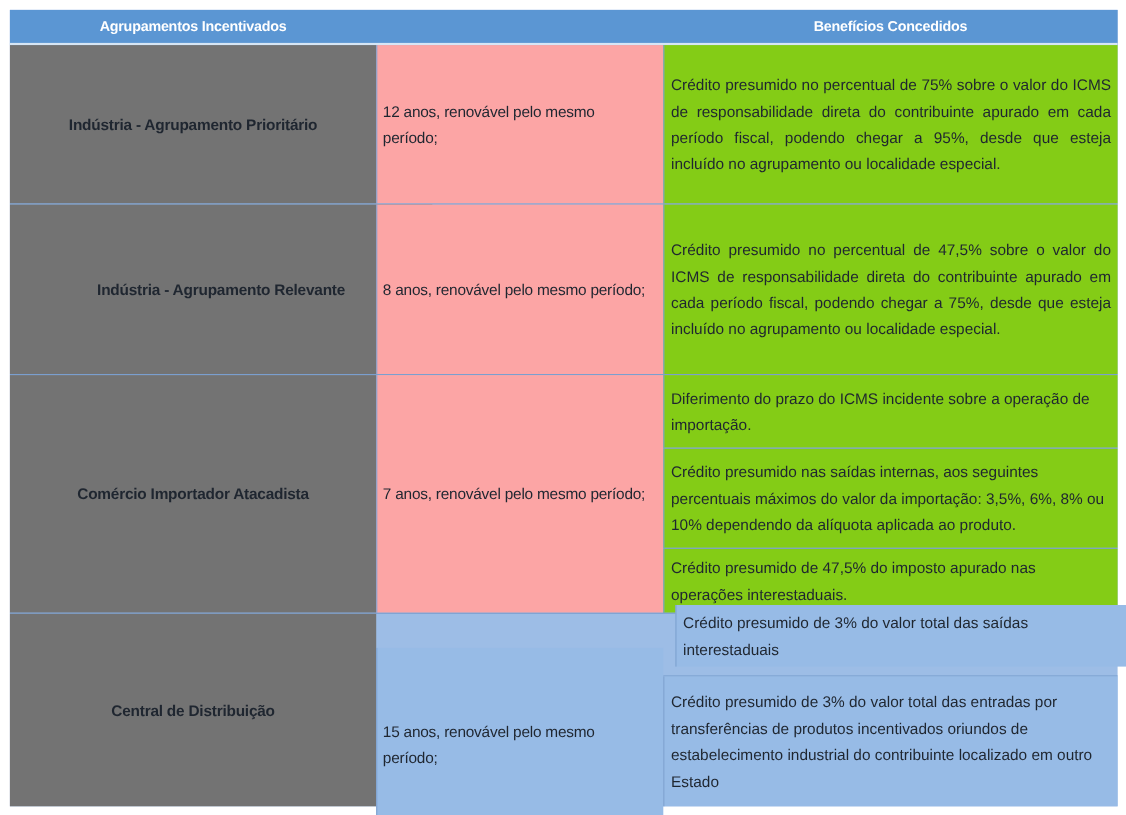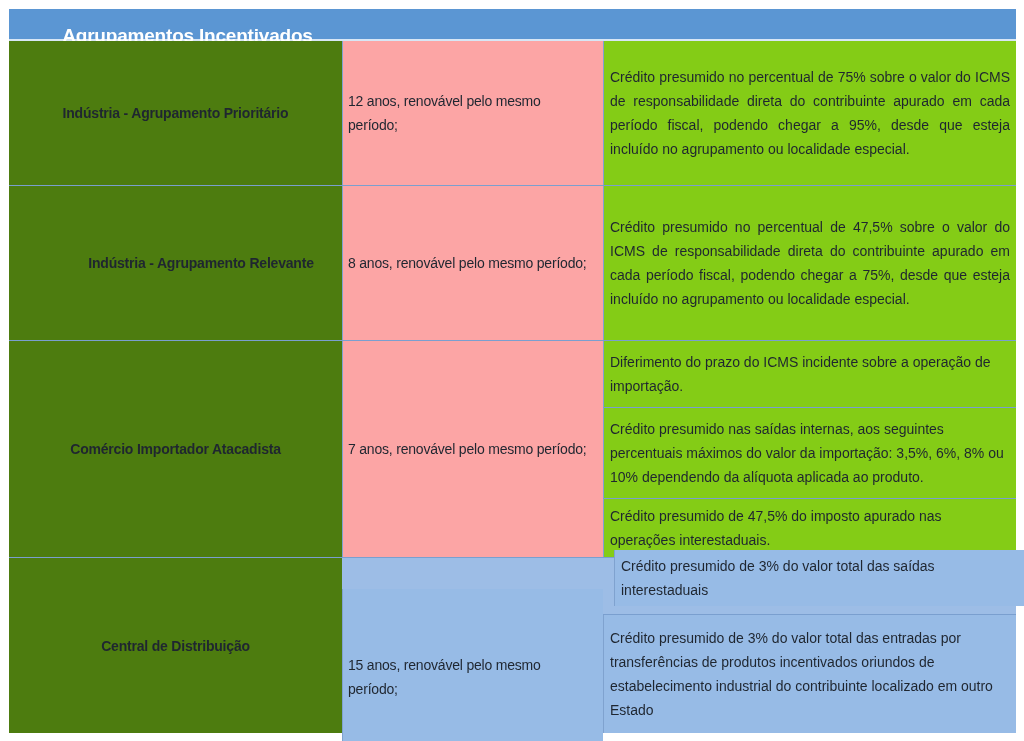--- a/index.html
+++ b/index.html
@@ -32,15 +32,14 @@
     }
     .hdr-cell {
       position: absolute;
-      top: 12px;
+      top: 0;
       height: 30px;
       line-height: 30px;
       text-align: center;
       color: #ffffff;
       font-weight: bold;
-      font-size: 19px;
+      font-size: 13px;
       letter-spacing: -0.2px;
-      margin-left: 12px;
     }
     .col1 { left: 0; width: 333px; }
     .col2 { left: 333px; width: 261px; }

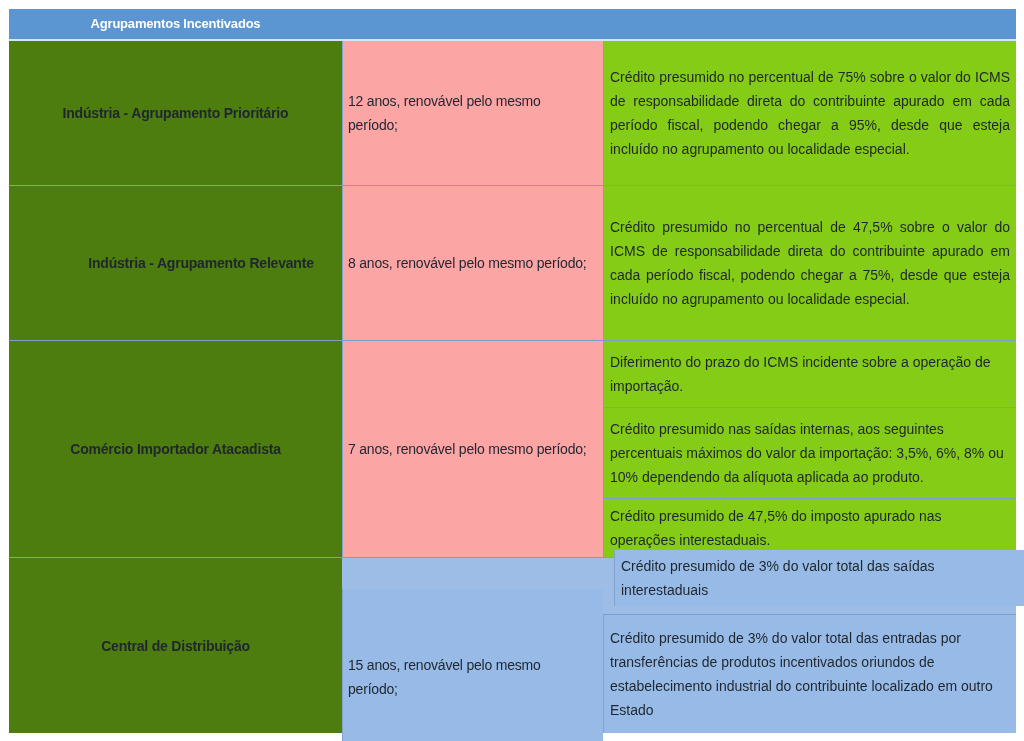--- a/index.html
+++ b/index.html
@@ -108,6 +108,7 @@
 
   <div class="hdr">
     <div class="hdr-cell col1">Agrupamentos Incentivados</div>
+    <div class="hdr-cell col3">Benefícios Concedidos</div>
   </div>
 
   <div>

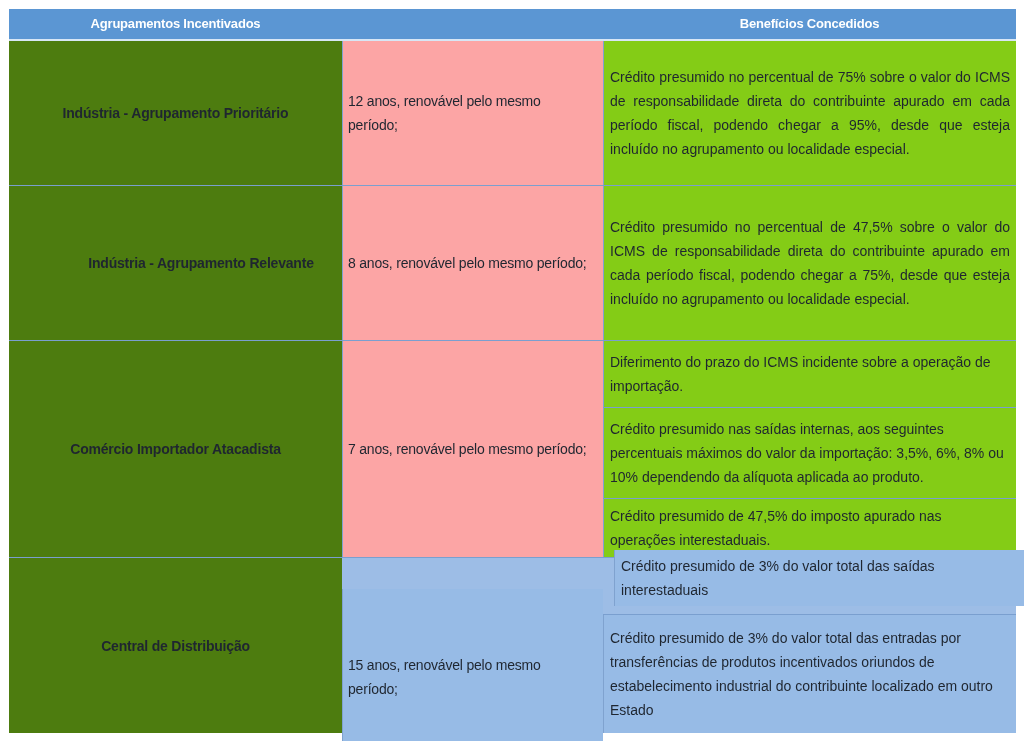--- a/index.html
+++ b/index.html
@@ -53,7 +53,7 @@
       color: #1f2630;
     }
     .c1 {
-      background: #4d7c0f;
+      background: #737373;
       justify-content: center;
       text-align: right;
       font-weight: bold;

